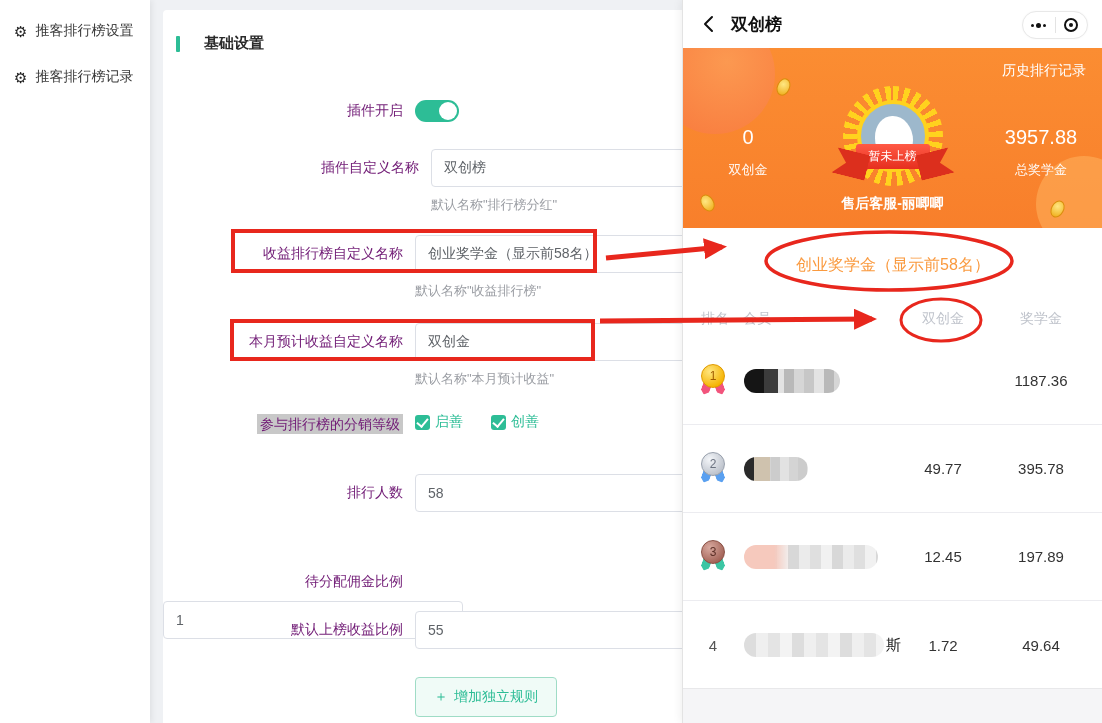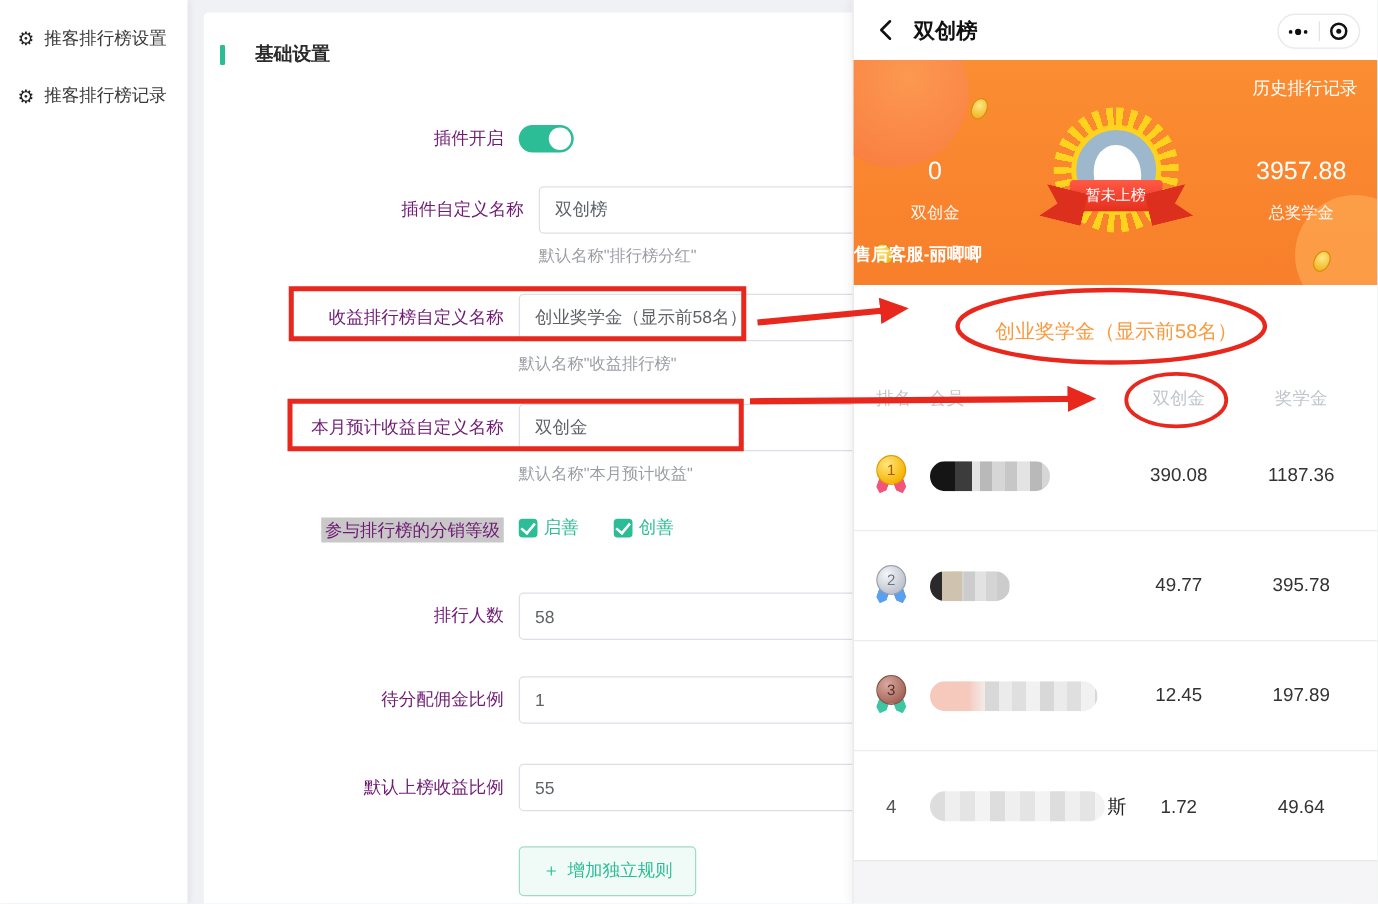--- a/index.html
+++ b/index.html
@@ -92,7 +92,7 @@
             background:#dc2f1d; z-index:-1; }
   .ribbon::before { left:-22px; transform:rotate(14deg); clip-path:polygon(0 0,100% 0,100% 100%,0 100%,35% 50%); }
   .ribbon::after  { right:-22px; transform:rotate(-14deg); clip-path:polygon(0 0,100% 0,65% 50%,100% 100%,0 100%); }
-  .banner-name { position:absolute; left:0; right:0; top:147px; color:#fff; font-size:14px; font-weight:bold; }
+  .banner-name { position:absolute; left:0; right:0; top:147px; text-align:center; color:#fff; font-size:14px; font-weight:bold; }
 
   .board-title { position:absolute; left:0; width:420px; top:255px; text-align:center;
                  color:#fa9a3f; font-size:16px; }

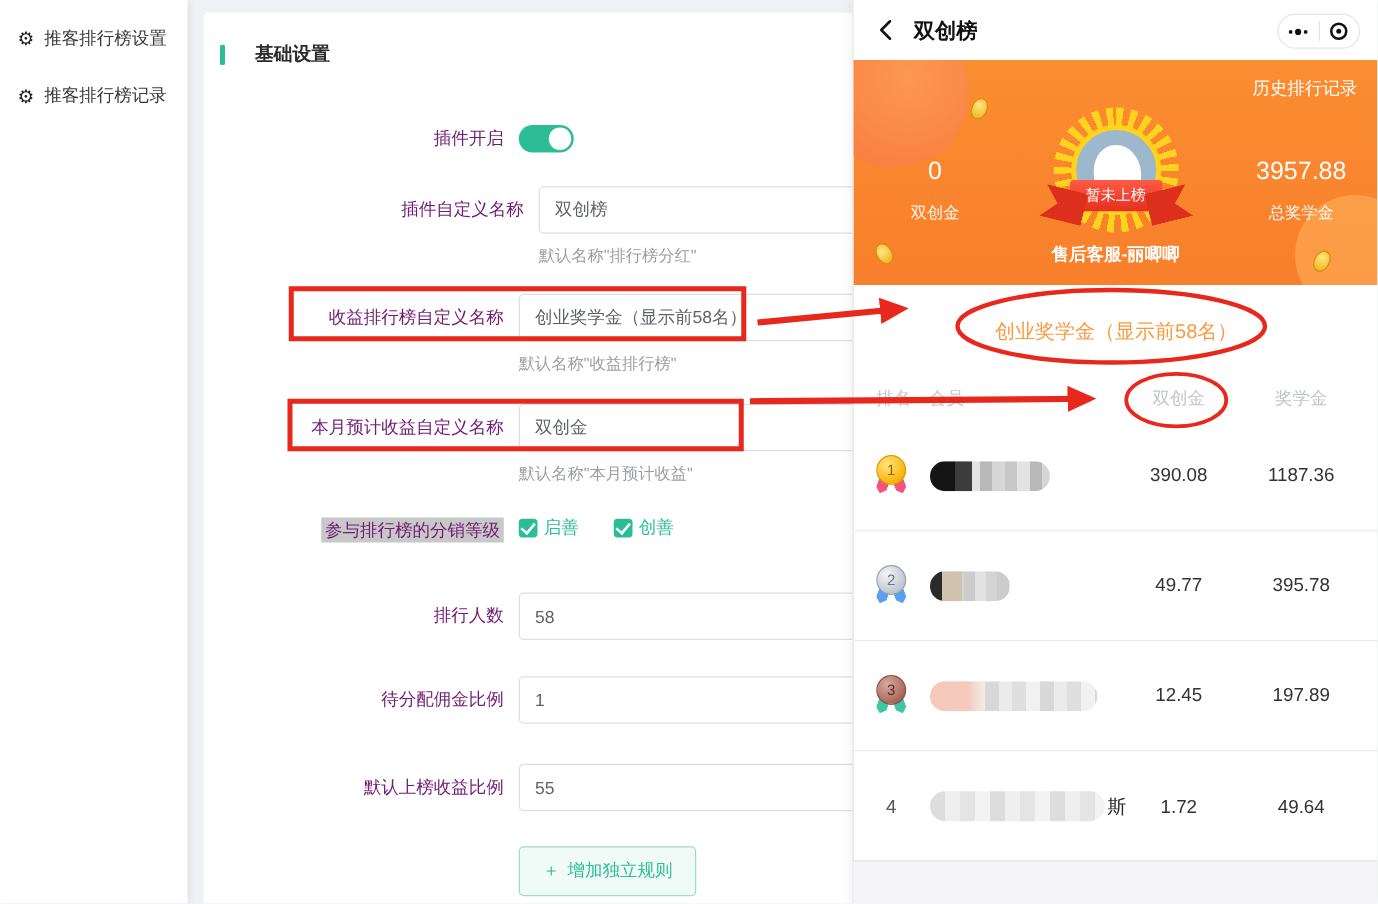--- a/index.html
+++ b/index.html
@@ -304,7 +304,6 @@
         <span class="rcell-name">
             <span class="bname n1"></span>
           </span>
-        <span class="rcell-v1">390.08</span>
         <span class="rcell-v2">1187.36</span>
       </div>
 

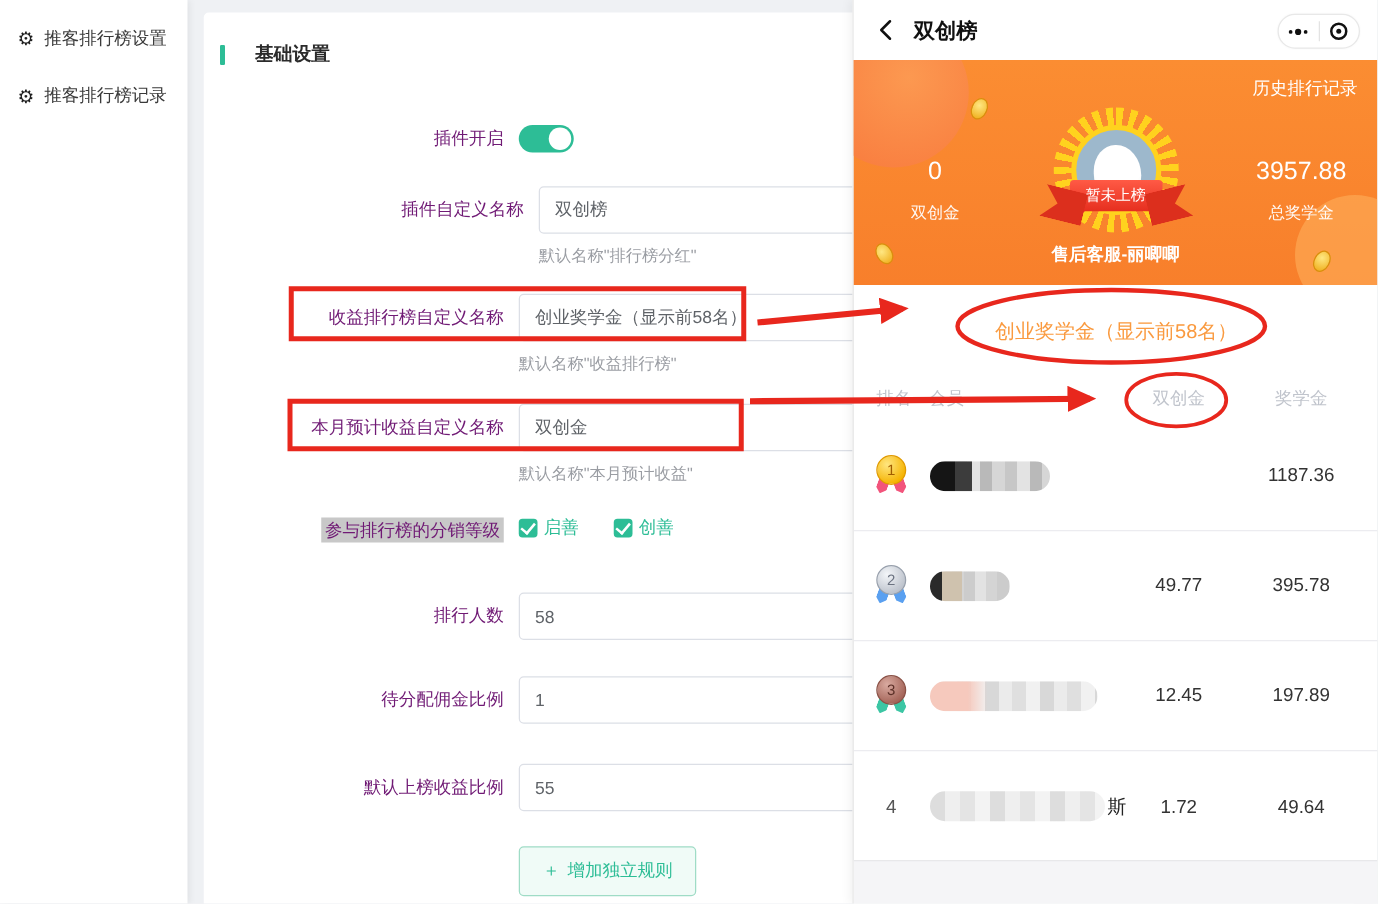--- a/index.html
+++ b/index.html
@@ -216,7 +216,7 @@
       </div>
     </div>
 
-    <div class="frow" style="top:530px;">
+    <div class="frow" style="top:552px;flex-direction:column;">
       <div class="flabel">待分配佣金比例</div>
       <div class="fctrl">
         <input class="tinput" type="text" value="1" style="">

